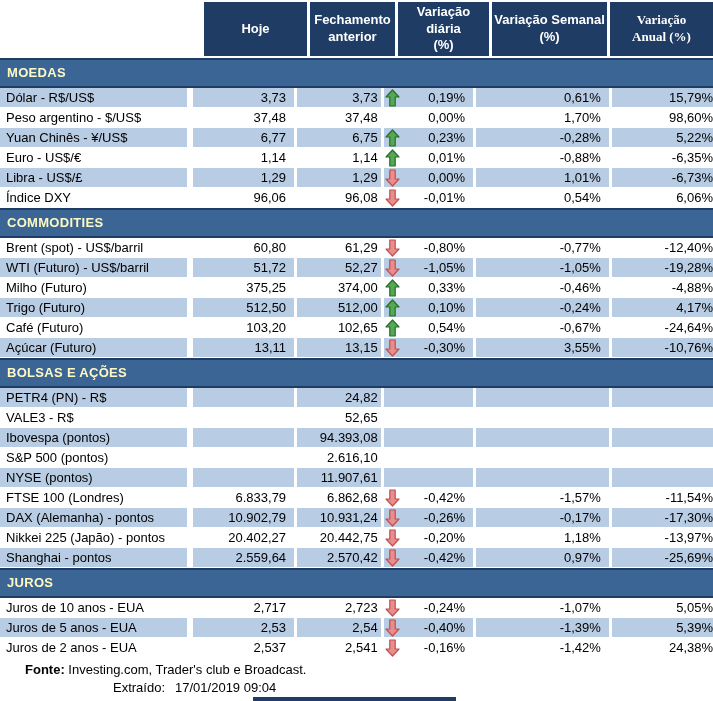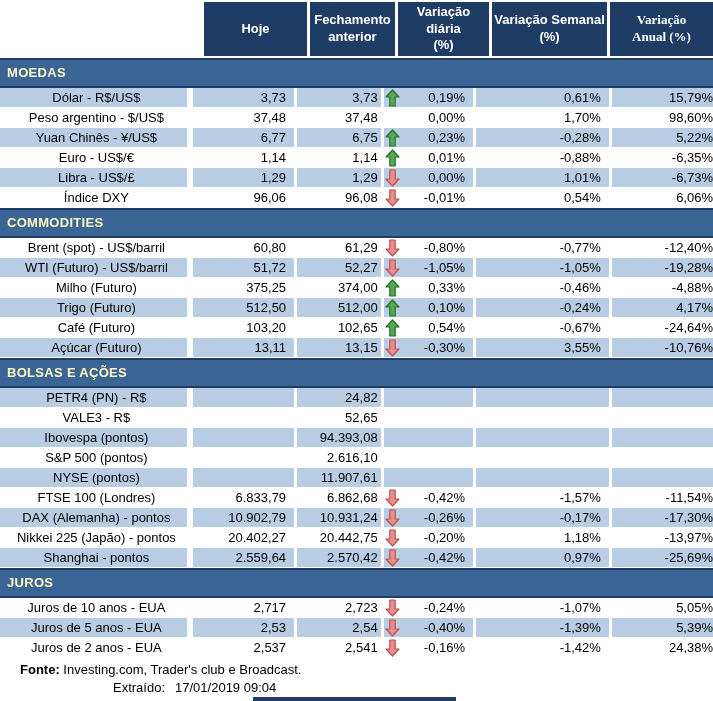--- a/index.html
+++ b/index.html
@@ -63,7 +63,7 @@
   }
   .row.shaded .cell { background:#B8CCE4; }
   .row.plain  .cell { background:#fff; }
-  .cell.label { width:196px; padding-left:6px; border-right:6px solid #fff;text-align:center; }
+  .cell.label { width:196px; padding-left:6px; border-right:6px solid #fff; }
   .cell.hoje { width:106px; text-align:right; padding-right:8px; }
   .cell.fech { width:88px;  text-align:right; padding-right:3px; }
   .cell.diaria { width:94px; display:flex; align-items:center; }

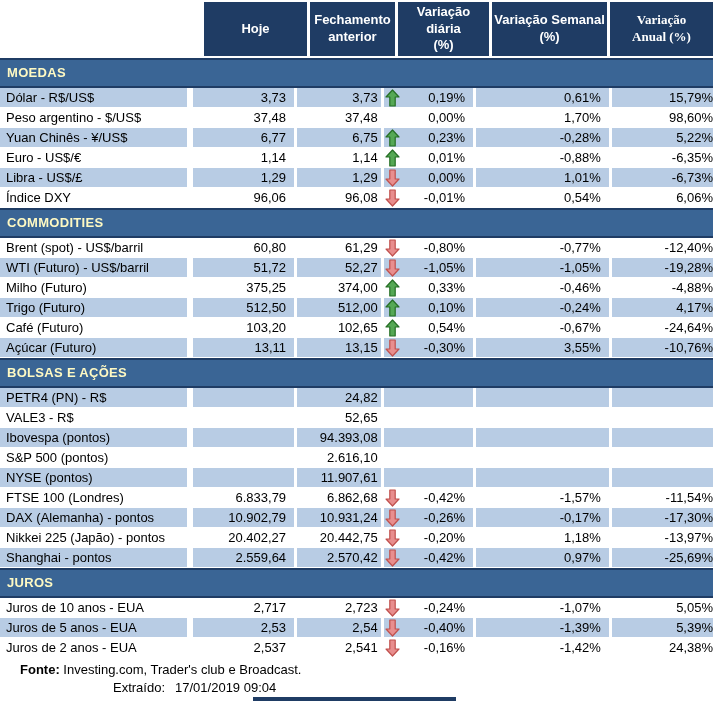--- a/index.html
+++ b/index.html
@@ -74,7 +74,7 @@
   .arrow svg { display:block; }
   
   .footer { font-size:13px; padding-top:3px; }
-  .fonte-line { padding-left:20px; line-height:18px; }
+  .fonte-line { padding-left:4px; line-height:18px;margin-left:21px; }
   .fonte-line .bold { font-weight:bold; }
   .extraido-line { padding-left:113px; line-height:18px; }
   .extraido-line .val { margin-left:10px; }

